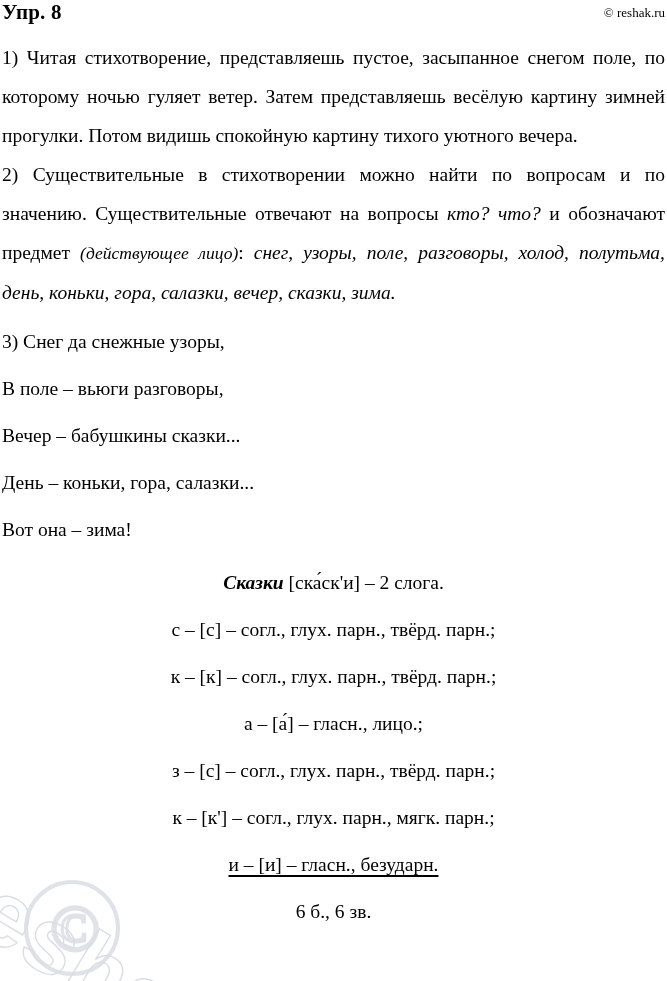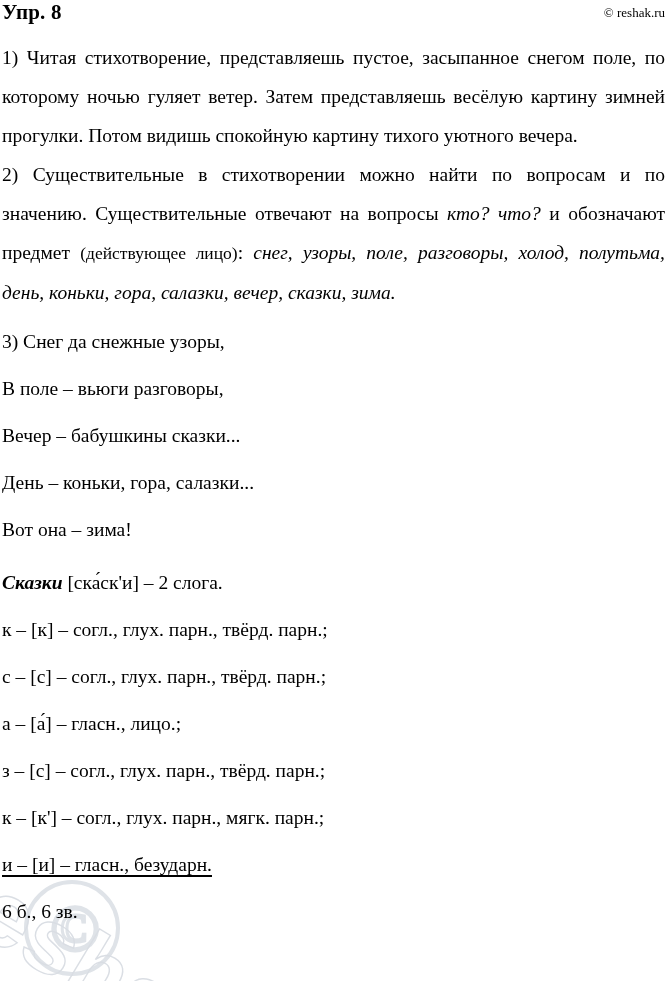--- a/index.html
+++ b/index.html
@@ -110,6 +110,7 @@
   .para-2 { margin-top: 0; }
   .it { font-style: italic; }
   .it-small {
+    font-style: italic;
     font-size: 17.5px;
   }
 

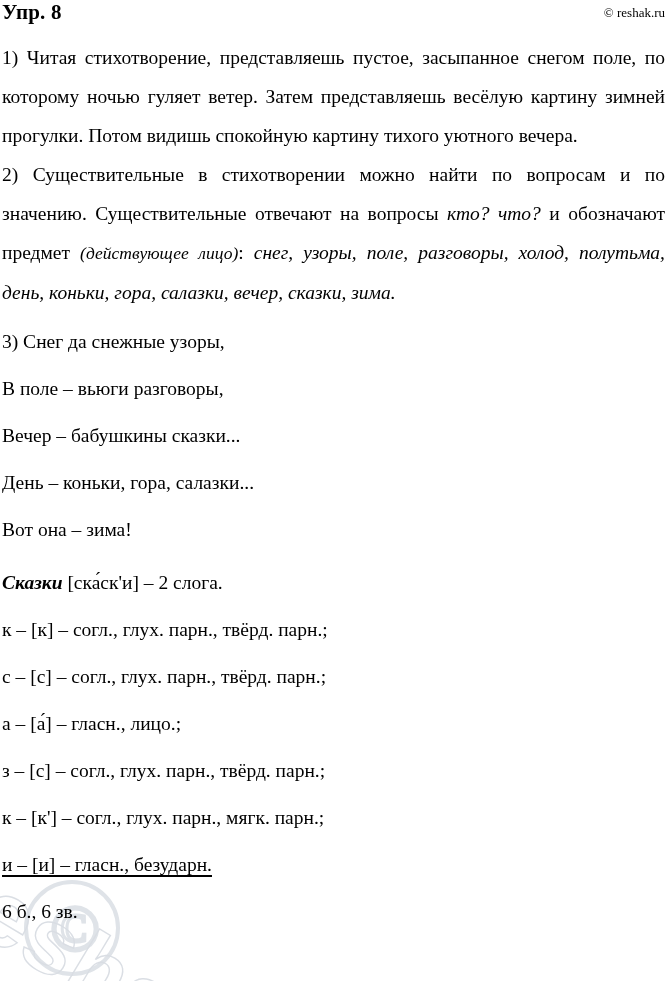--- a/index.html
+++ b/index.html
@@ -126,6 +126,7 @@
     font-size: 19.5px;
     line-height: 47px;
     white-space: nowrap;
+    text-align: center;
   }
   .analysis-line .word {
     font-weight: 700;

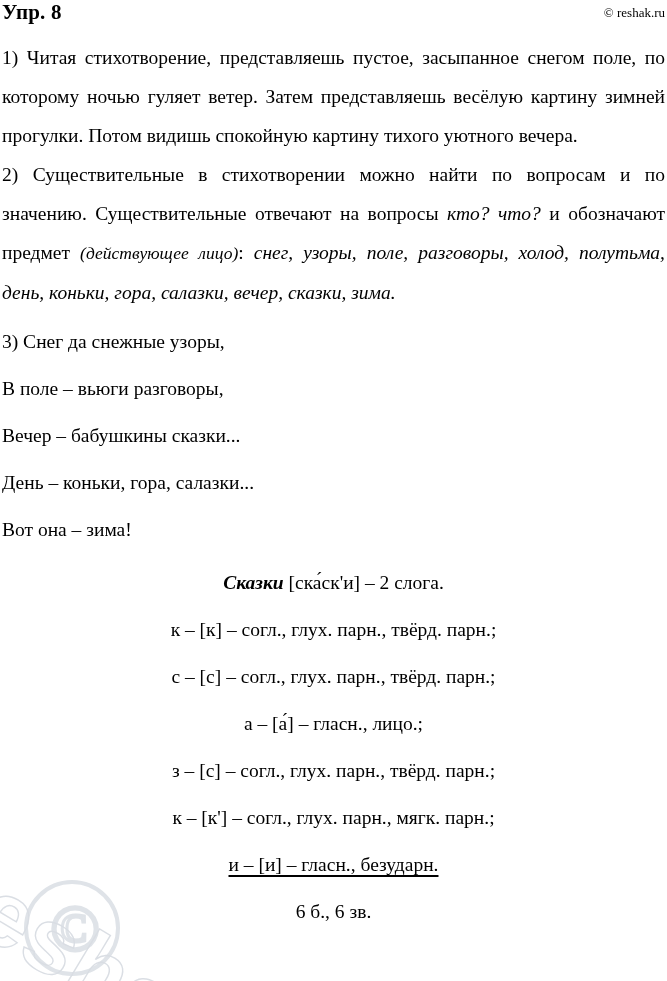--- a/index.html
+++ b/index.html
@@ -171,8 +171,8 @@
       <span>[ска́ск'и] – 2 слога.</span>
     </div>
     <div>
+        <div class="analysis-line"><span>с – [с] – согл., глух. парн., твёрд. парн.;</span></div>
         <div class="analysis-line"><span>к – [к] – согл., глух. парн., твёрд. парн.;</span></div>
-        <div class="analysis-line"><span>с – [с] – согл., глух. парн., твёрд. парн.;</span></div>
         <div class="analysis-line"><span>а – [а́] – гласн., лицо.;</span></div>
         <div class="analysis-line"><span>з – [с] – согл., глух. парн., твёрд. парн.;</span></div>
         <div class="analysis-line"><span>к – [к'] – согл., глух. парн., мягк. парн.;</span></div>

